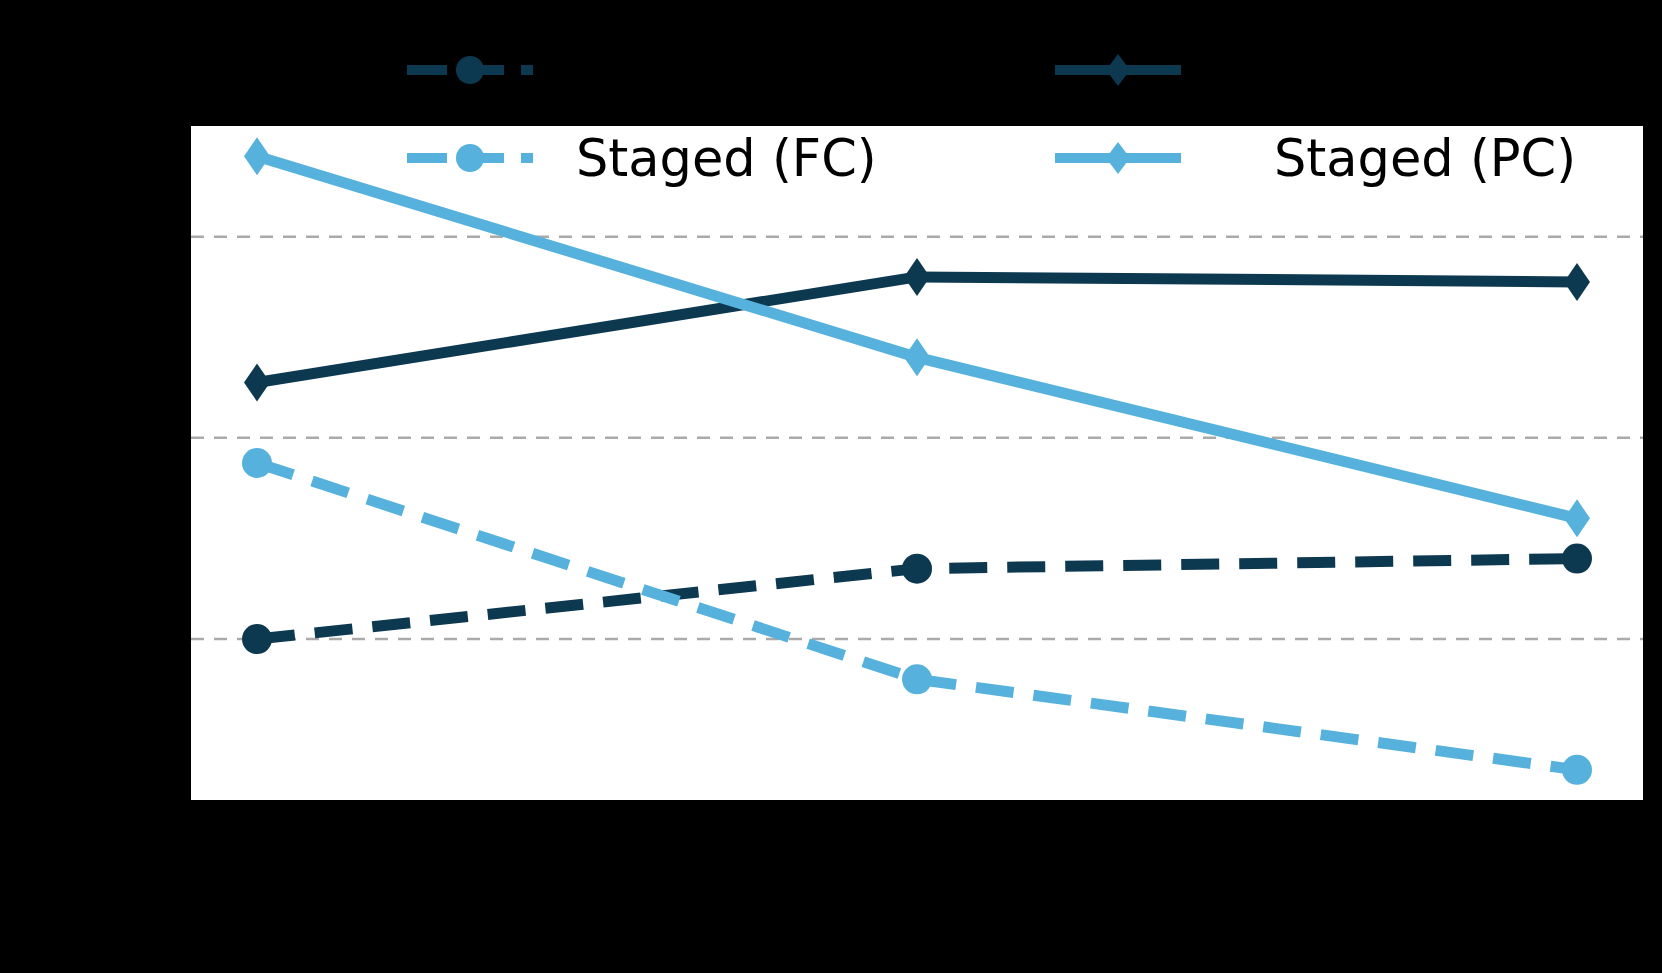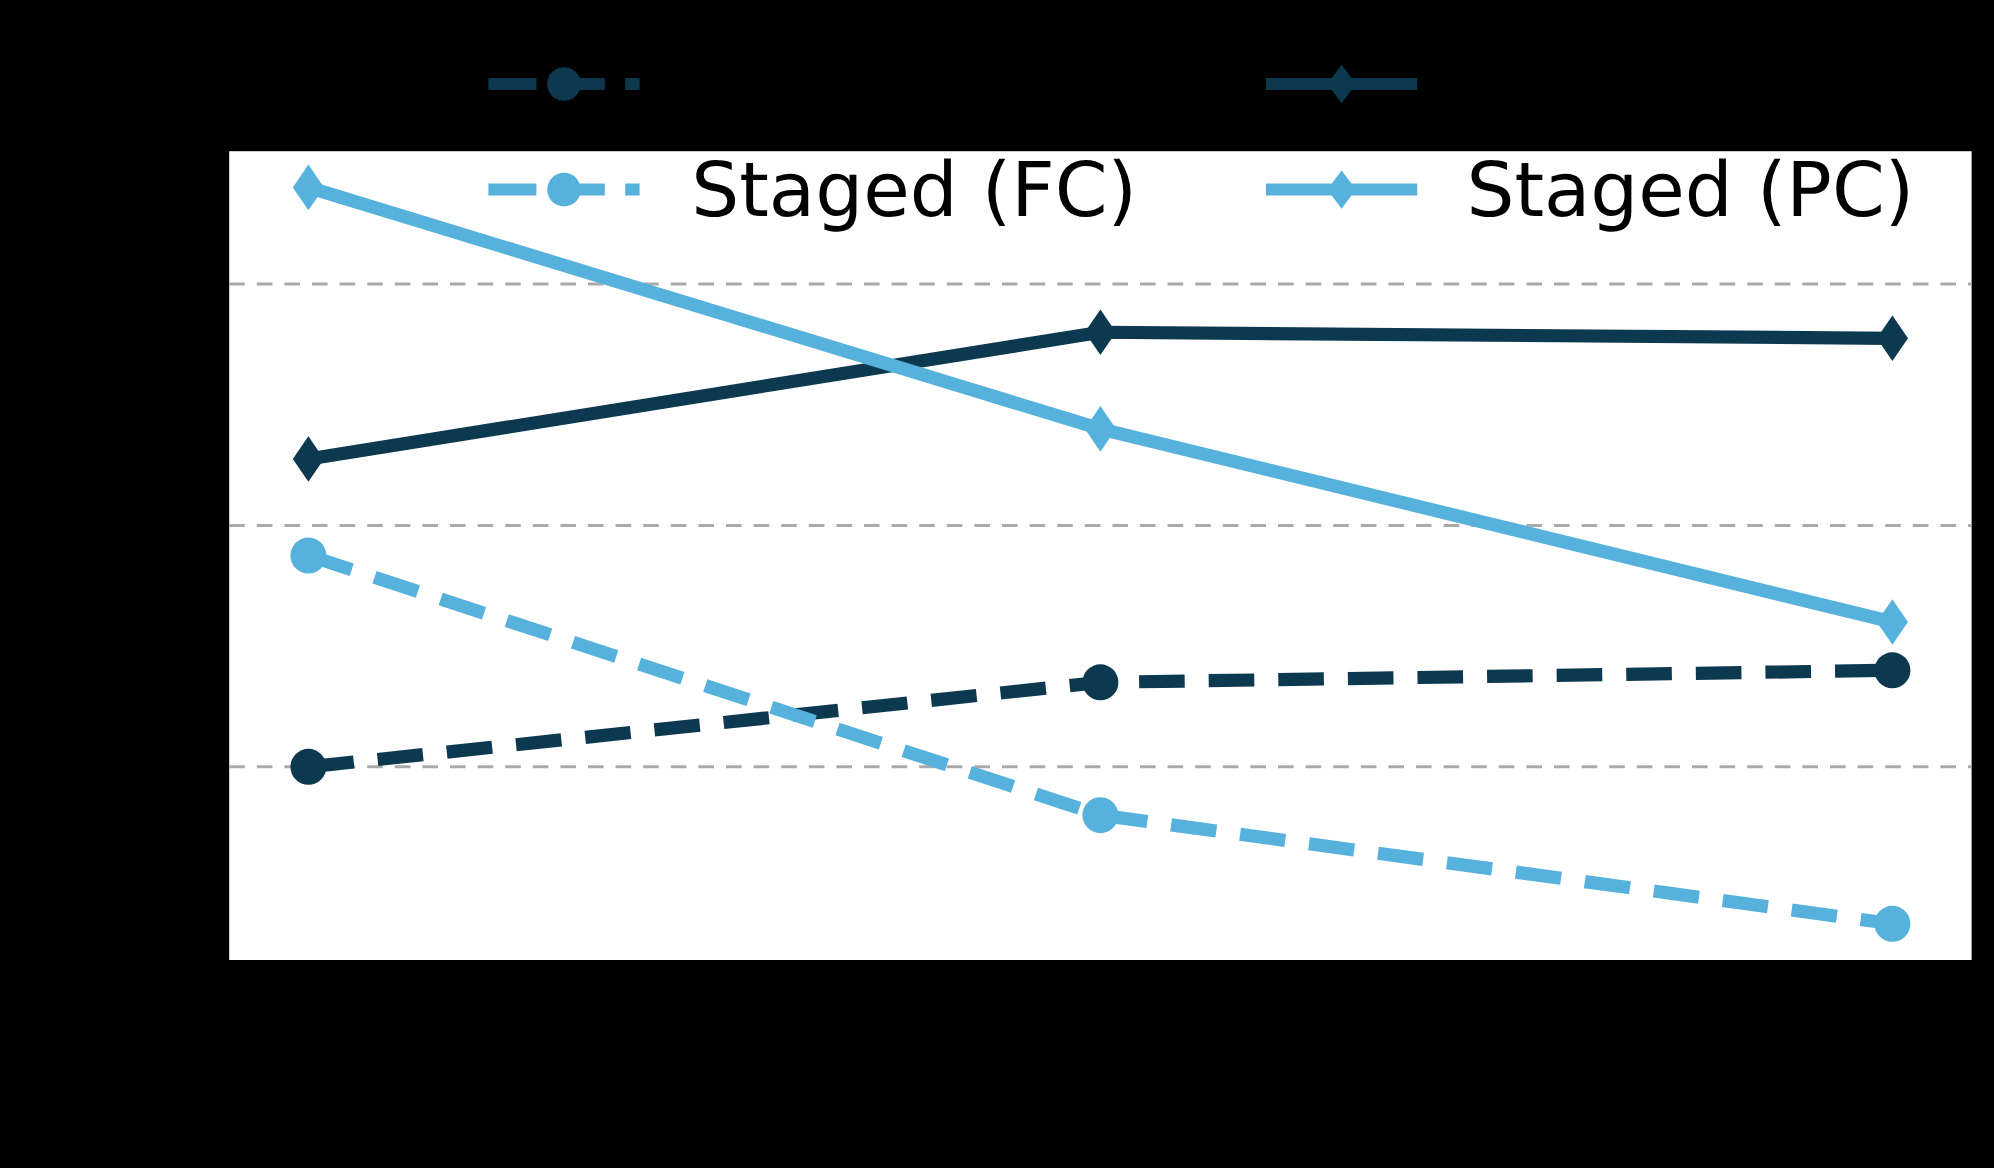--- a/index.html
+++ b/index.html
@@ -25,7 +25,7 @@
   }
   .legend-label {
     position: absolute;
-    font-size: 63px;
+    font-size: 51px;
     line-height: 64px;
     color: #000000;
     white-space: nowrap;

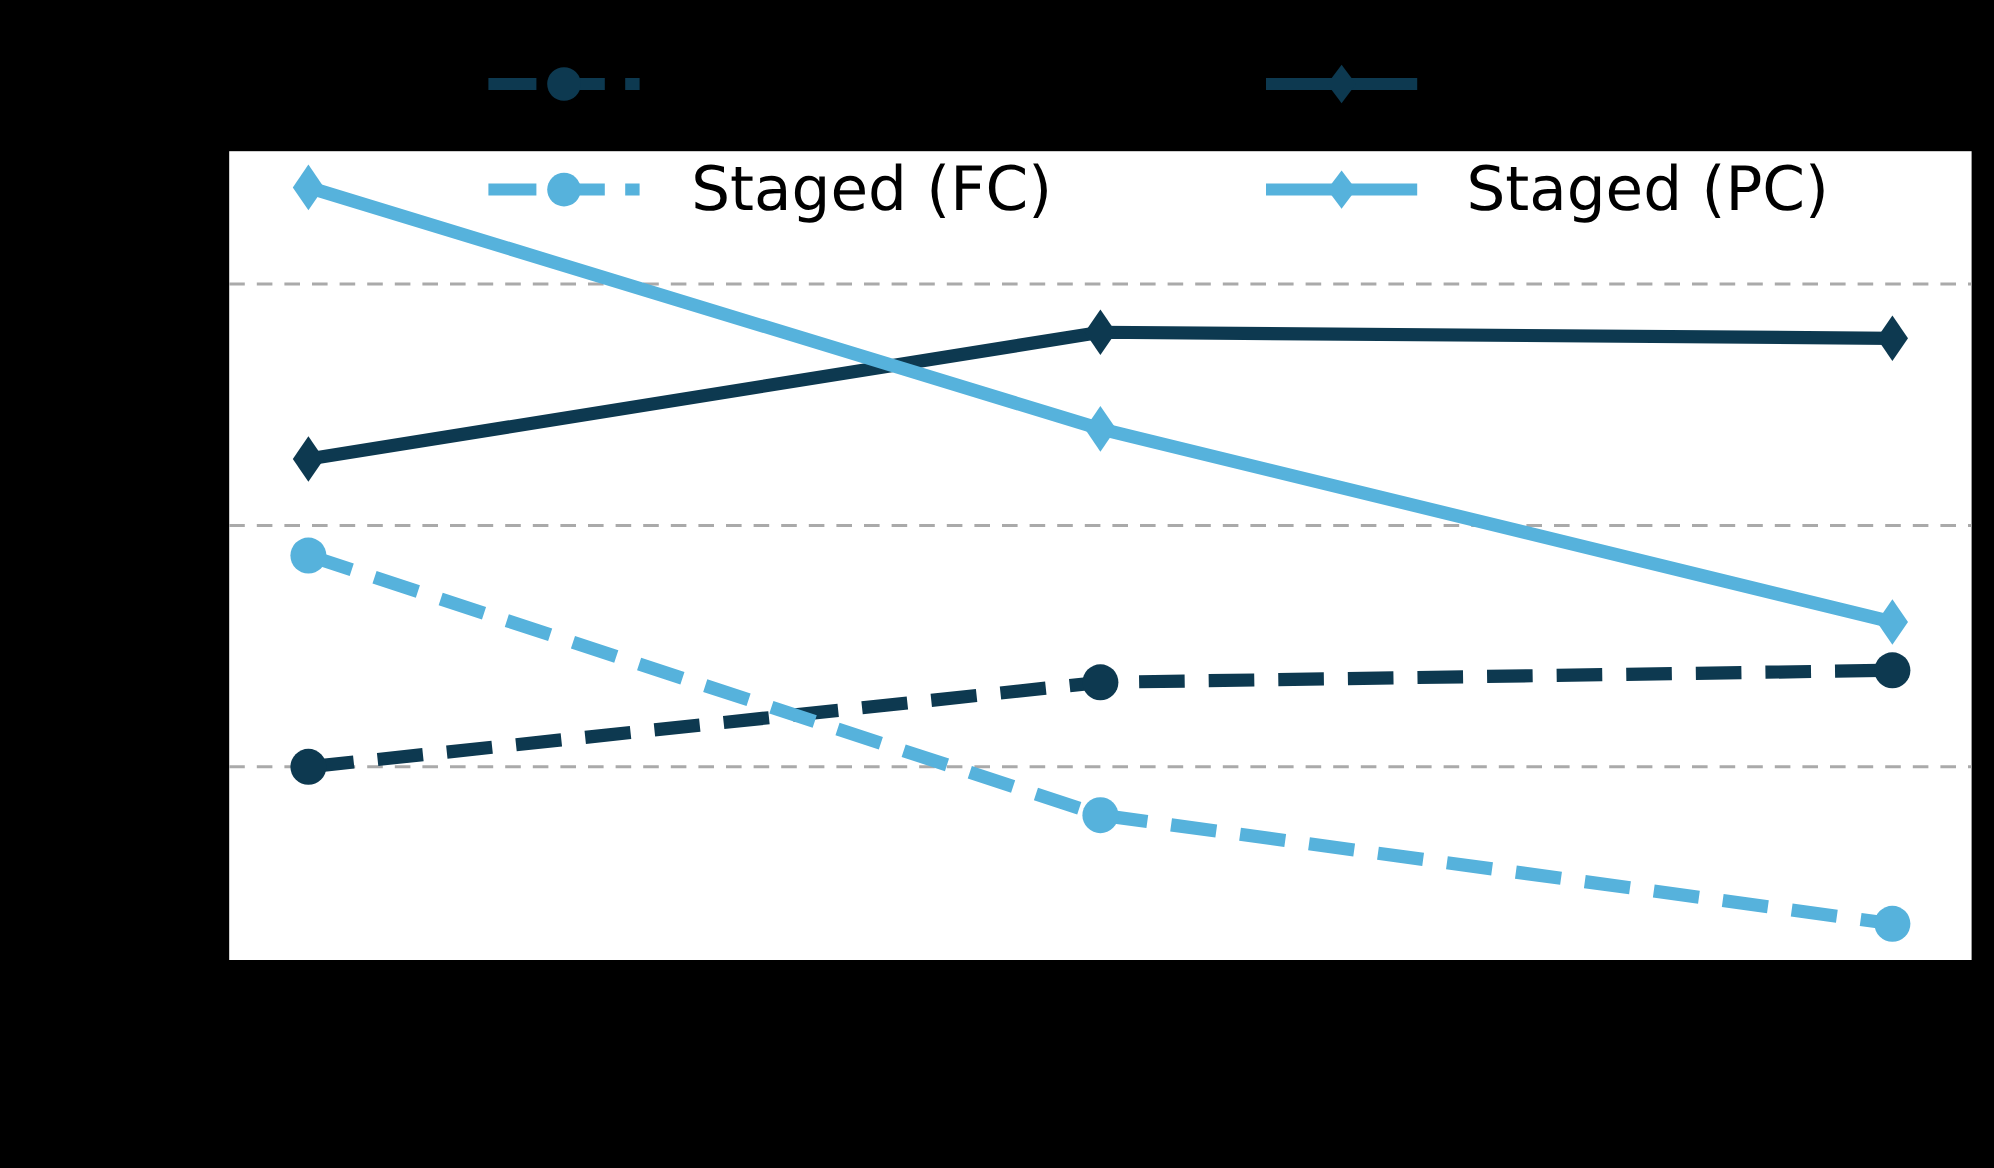--- a/index.html
+++ b/index.html
@@ -34,7 +34,7 @@
   .legend-label.row1 { top: 38px; }   
   .legend-label.row2 { top: 127px; }
   .legend-label.col1 { left: 576px; }
-  .legend-label.col2 { left: 1222px; }
+  .legend-label.col2 { left: 1274px; }
 </style>
 </head>
 <body>

